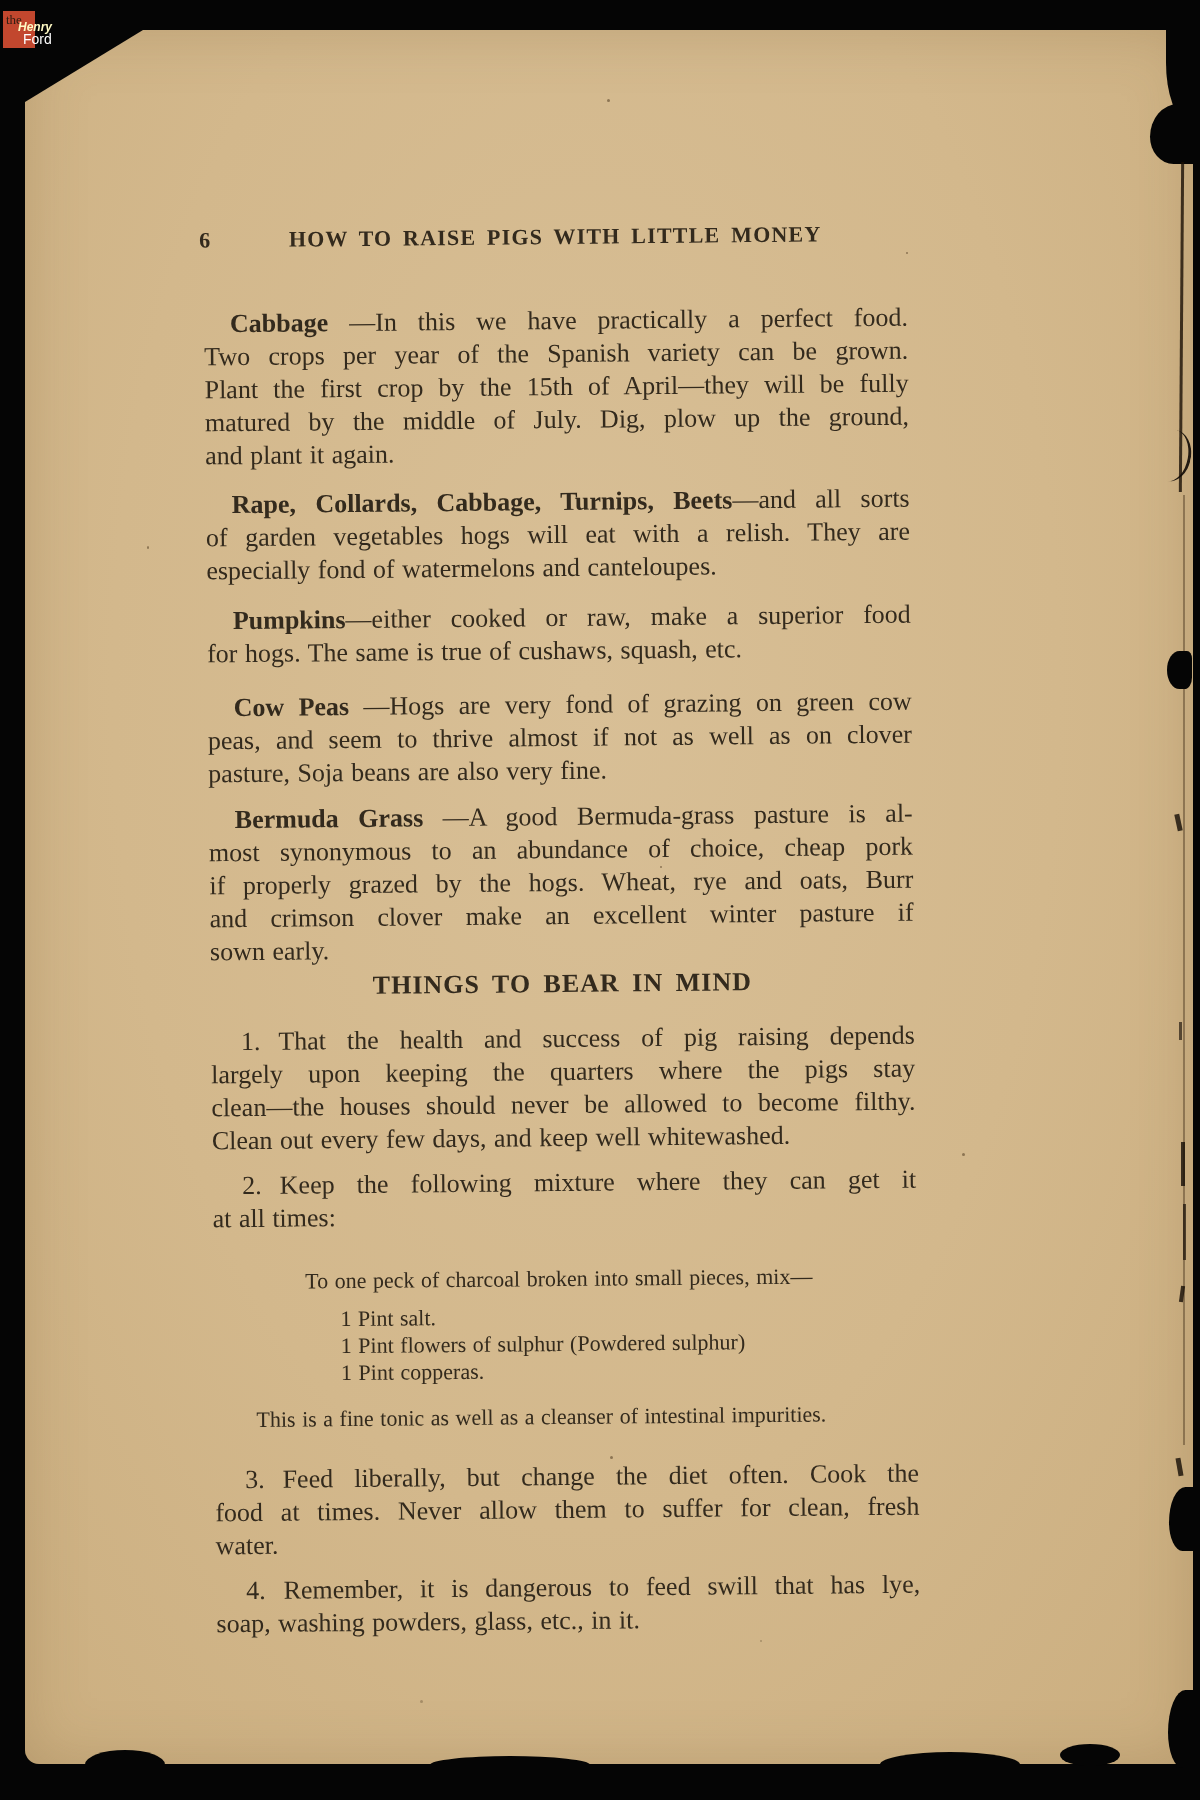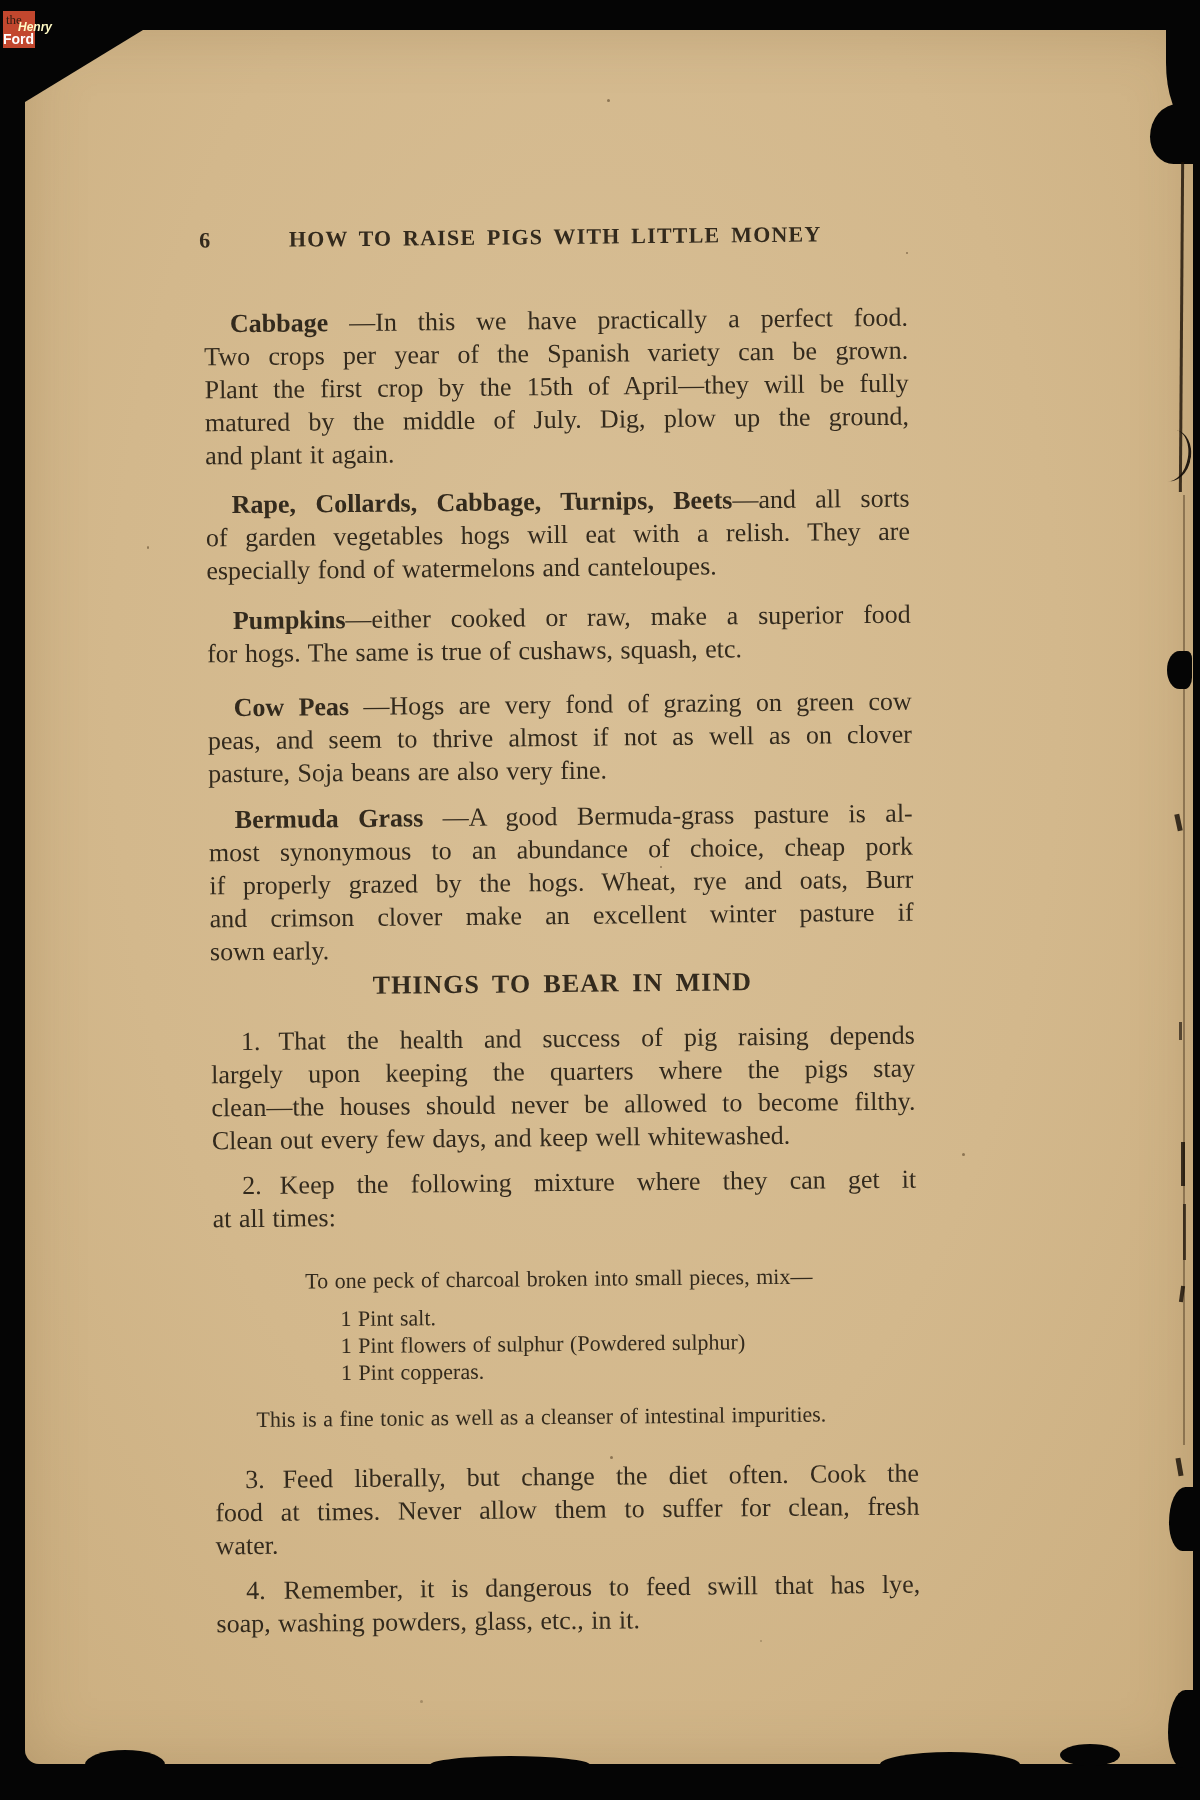--- a/index.html
+++ b/index.html
@@ -51,7 +51,7 @@
   .logo-the{position:absolute;left:3px;top:1px;font-size:13px;color:#2e1c12;
             font-family:"Liberation Serif",serif;}
   .logo-l1{position:absolute;left:15px;top:9px;font-size:12px;font-weight:bold;color:#fef9c3;font-style:italic;}
-  .logo-l2{position:absolute;left:0;top:20px;font-size:14px;font-weight:bold;color:#fff;}
+  .logo-l2{position:absolute;left:20px;top:20px;font-size:14px;font-weight:normal;color:#fff;}
 
   
   .art{position:absolute;}

